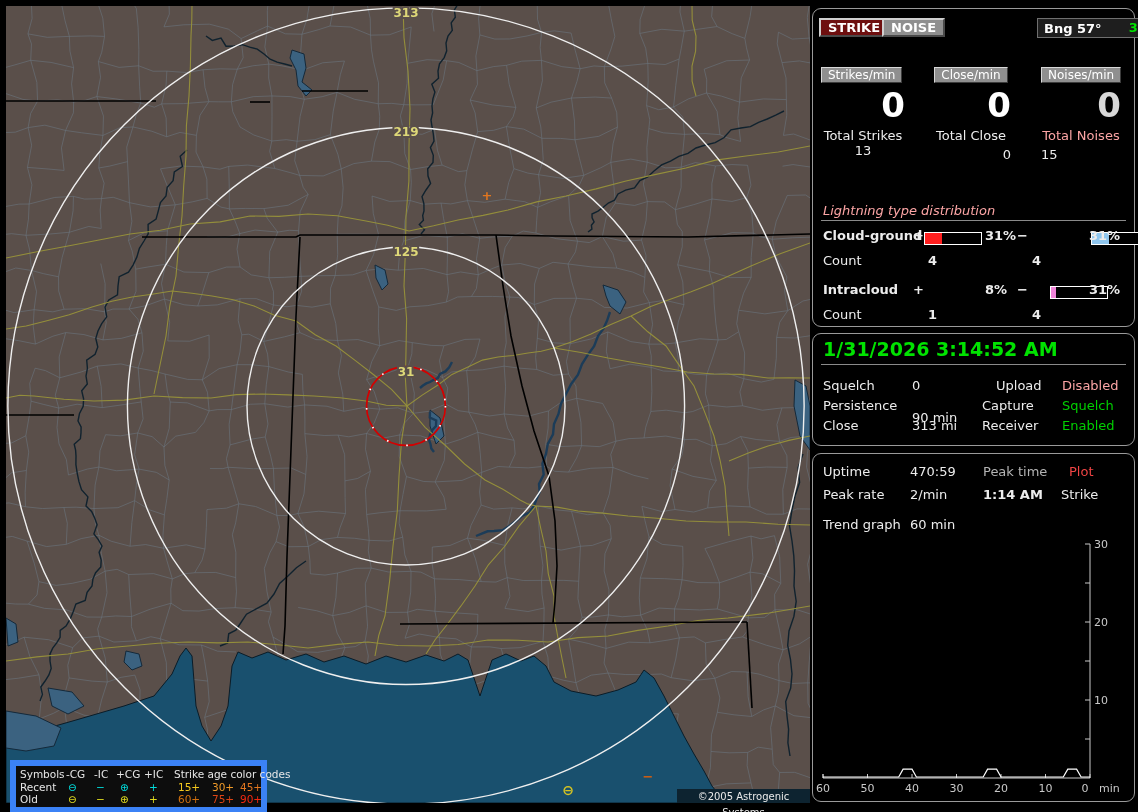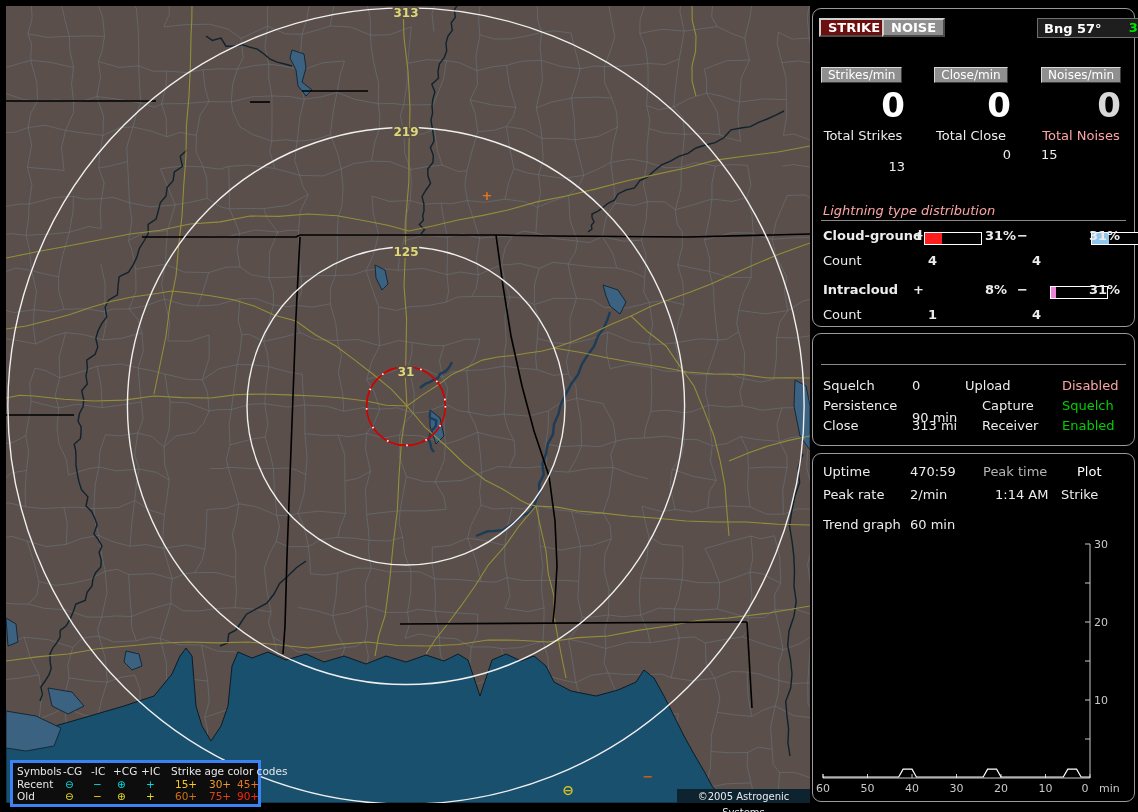--- a/index.html
+++ b/index.html
@@ -1205,7 +1205,7 @@
       <div style="text-align:left;"><span class="lblbtn">Strikes/min</span></div>
       <div class="bigzero" style="text-align:right;margin-top:5px;">0</div>
       <div class="w" style="margin-top:6px;text-align:center;">Total Strikes</div>
-      <div class="w" style="text-align:right;margin-top:16px;">13</div>
+      <div class="w" style="text-align:center;margin-top:0;">13</div>
     </div>
     <div class="abs" style="left:118px;top:55px;width:80px;">
       <div style="text-align:center;"><span class="lblbtn">Close/min</span></div>

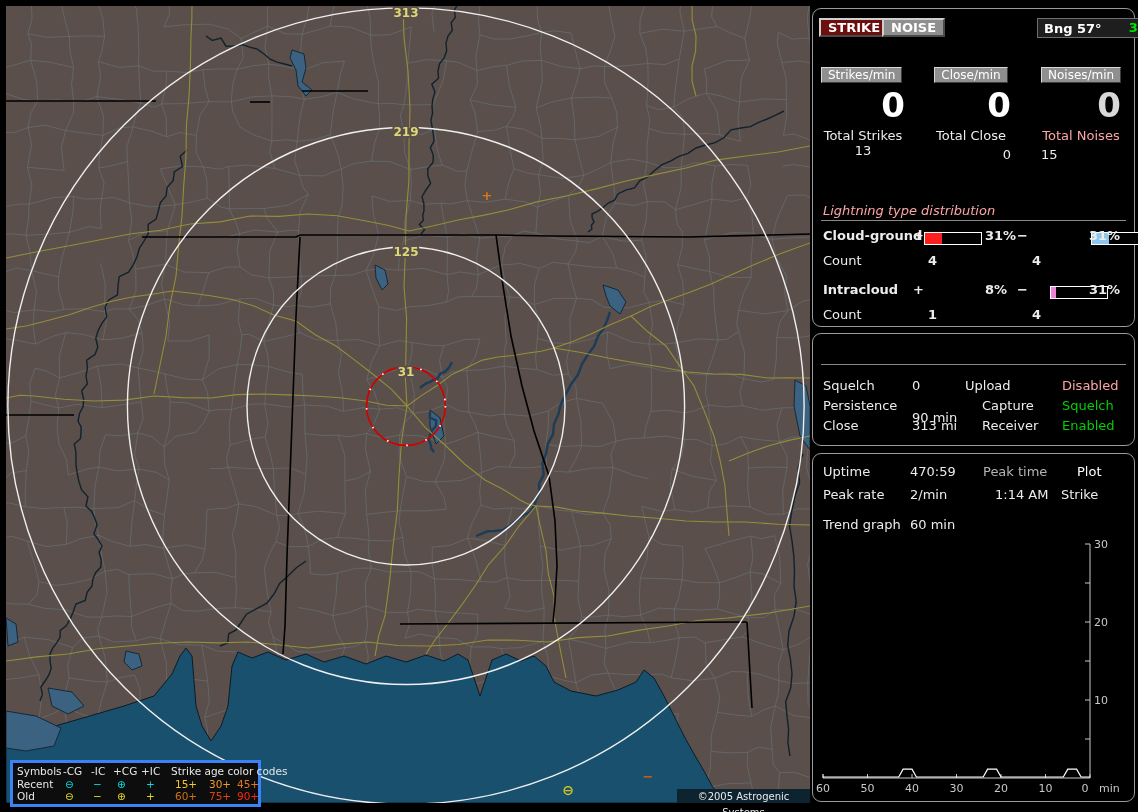--- a/index.html
+++ b/index.html
@@ -1250,6 +1250,7 @@
   </div>
 
   <div id="box2" class="panel">
+    <div class="abs" style="left:10px;top:4px;color:#00e200;font-size:19px;font-weight:bold;">1/31/2026 3:14:52 AM</div>
     <div class="hline" style="top:30px;"></div>
     <span class="abs w" style="left:10px;top:44px;">Squelch</span>
     <span class="abs w" style="left:99px;top:44px;">0</span>

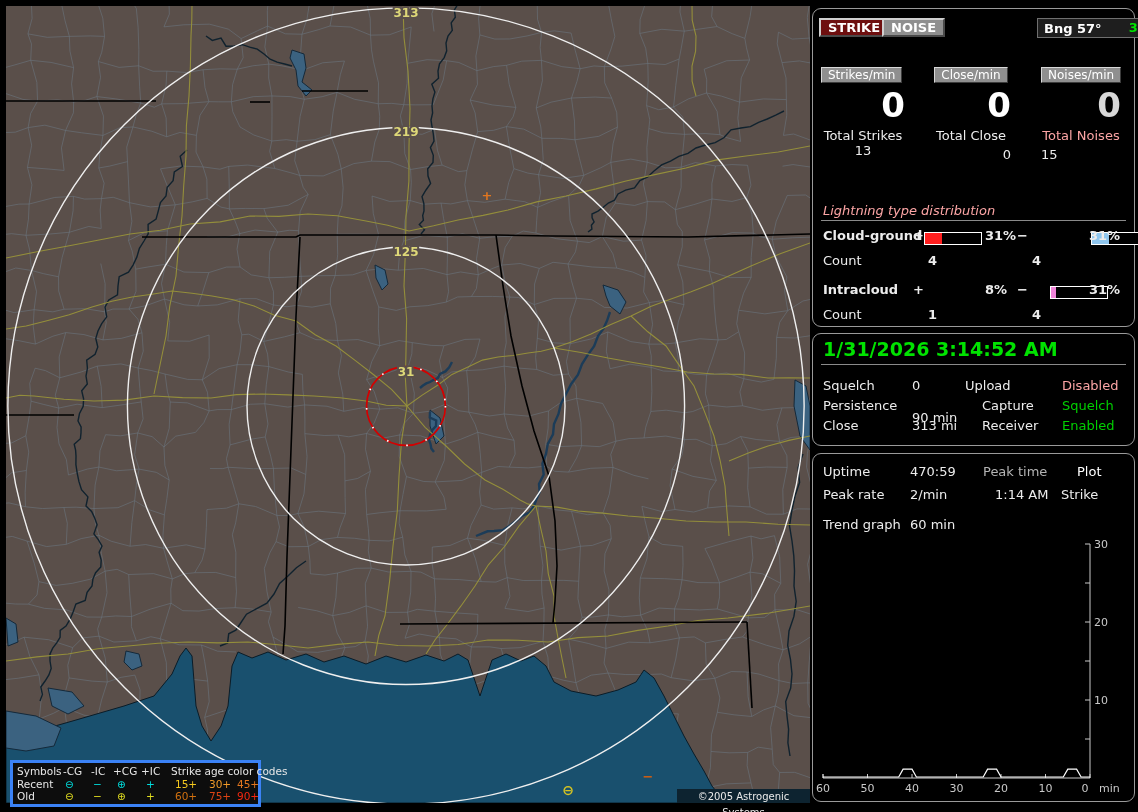--- a/index.html
+++ b/index.html
@@ -1254,7 +1254,7 @@
     <div class="hline" style="top:30px;"></div>
     <span class="abs w" style="left:10px;top:44px;">Squelch</span>
     <span class="abs w" style="left:99px;top:44px;">0</span>
-    <span class="abs w" style="left:152px;top:44px;">Upload</span>
+    <span class="abs w" style="left:183px;top:44px;">Upload</span>
     <span class="abs dim" style="left:249px;top:44px;">Disabled</span>
     <span class="abs w" style="left:10px;top:64px;">Persistence</span>
     <span class="abs w" style="left:99px;top:76px;">90 min</span>

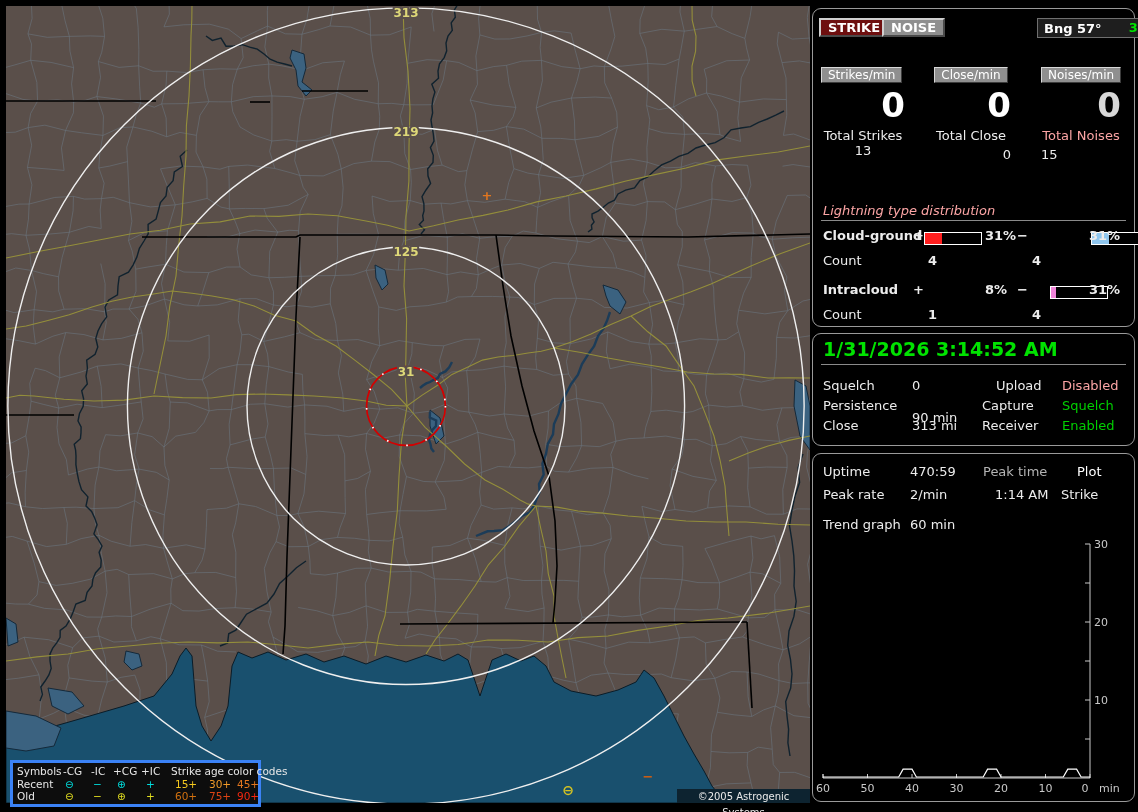--- a/index.html
+++ b/index.html
@@ -1270,7 +1270,7 @@
     <span class="abs w" style="left:10px;top:10px;">Uptime</span>
     <span class="abs w" style="left:97px;top:10px;">470:59</span>
     <span class="abs dim" style="left:170px;top:10px;color:#b4b4b4;">Peak time</span>
-    <span class="abs dim" style="left:264px;top:10px;color:#ffffff;">Plot</span>
+    <span class="abs dim" style="left:256px;top:10px;color:#ef4444;">Plot</span>
     <span class="abs w" style="left:10px;top:33px;">Peak rate</span>
     <span class="abs w" style="left:97px;top:33px;">2/min</span>
     <span class="abs w" style="left:182px;top:33px;">1:14 AM</span>

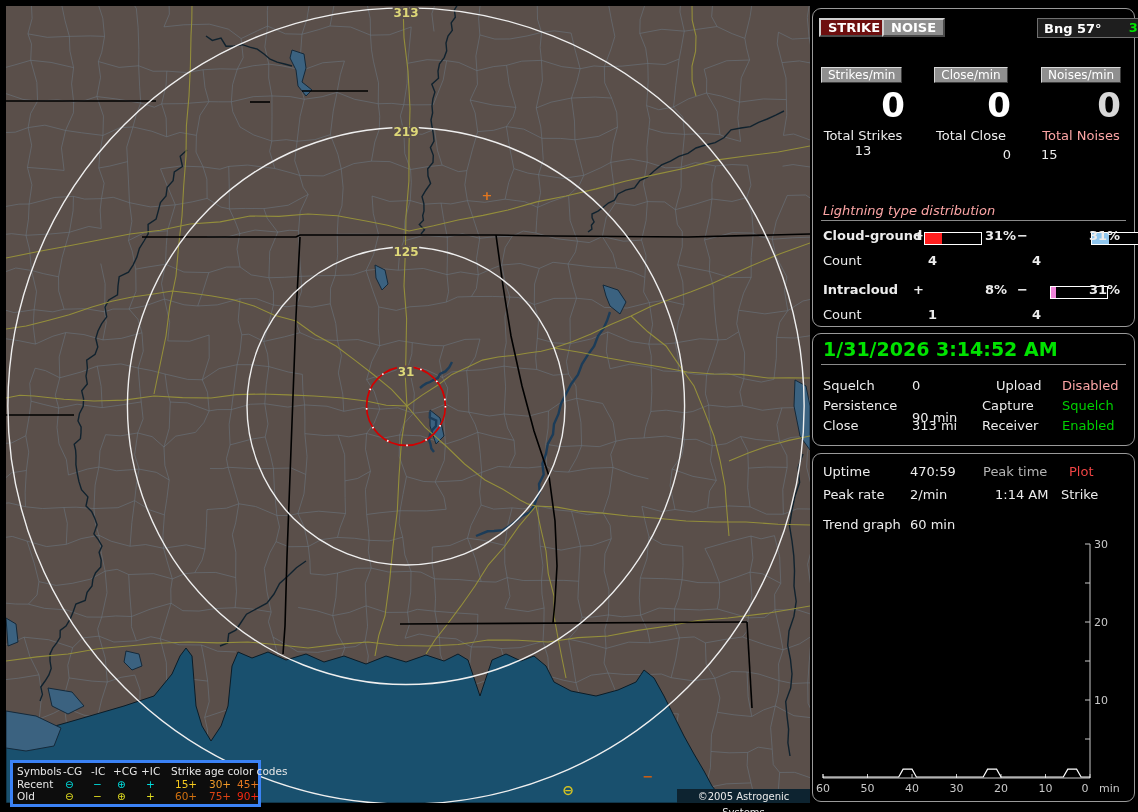--- a/index.html
+++ b/index.html
@@ -1273,7 +1273,7 @@
     <span class="abs dim" style="left:256px;top:10px;color:#ef4444;">Plot</span>
     <span class="abs w" style="left:10px;top:33px;">Peak rate</span>
     <span class="abs w" style="left:97px;top:33px;">2/min</span>
-    <span class="abs w" style="left:182px;top:33px;">1:14 AM</span>
+    <span class="abs w" style="left:170px;top:33px;font-weight:bold;">1:14 AM</span>
     <span class="abs w" style="left:248px;top:33px;">Strike</span>
     <span class="abs w" style="left:10px;top:63px;">Trend graph</span>
     <span class="abs w" style="left:97px;top:63px;">60 min</span>

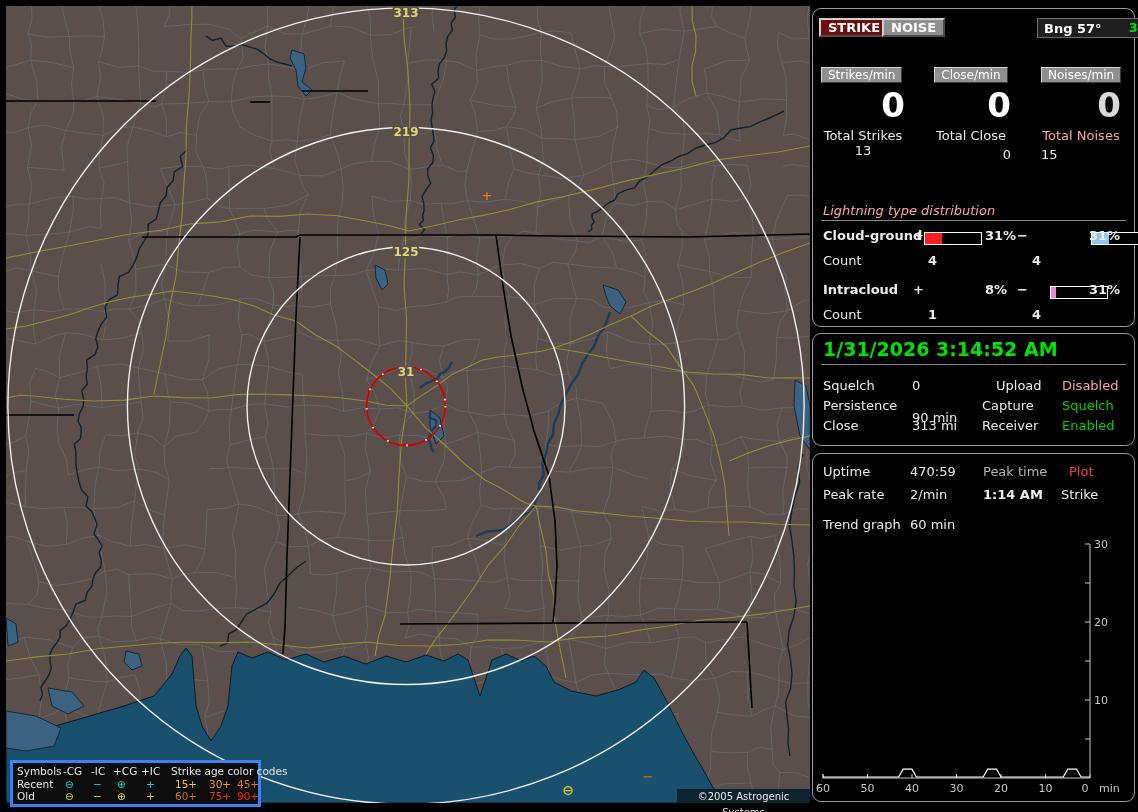--- a/index.html
+++ b/index.html
@@ -8,7 +8,7 @@
   
   #map{position:absolute;left:6px;top:6px;width:804px;height:797px;background:#5a4f4a;}
   #legend{position:absolute;left:10px;top:760px;width:245px;height:41px;background:#0d0d0d;
-    border:3px solid #3b82f6;font-size:10.5px;color:#e6e6e6;}
+    border:6px solid #3b82f6;font-size:10.5px;color:#e6e6e6;}
   .lg{position:absolute;white-space:nowrap;}
   #copyright{position:absolute;left:677px;top:789px;width:133px;height:14px;background:#0d2330;
     color:#eaeaea;font-size:10px;line-height:16px;text-align:center;}

